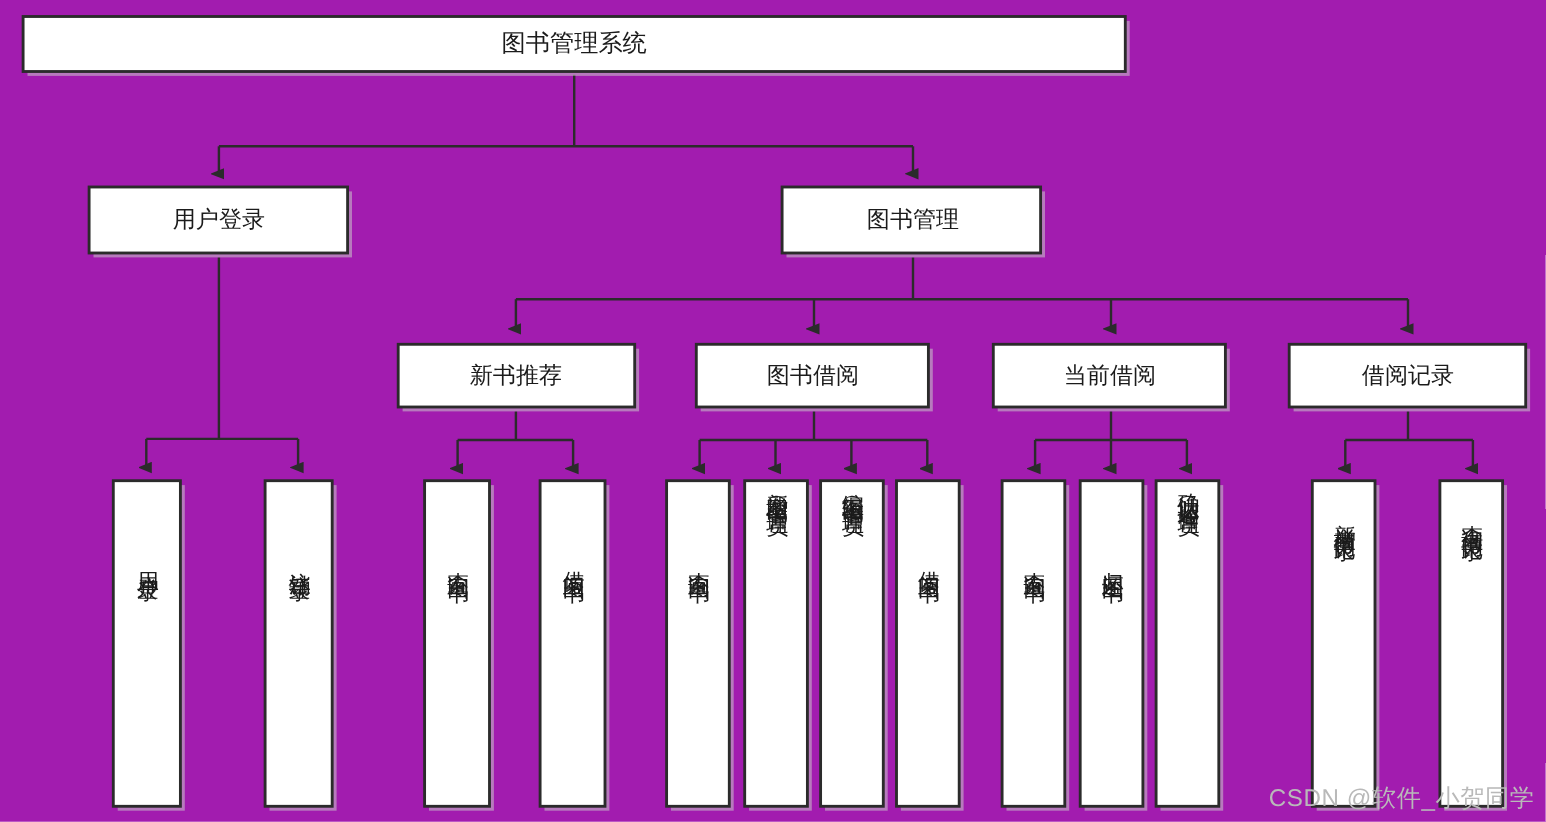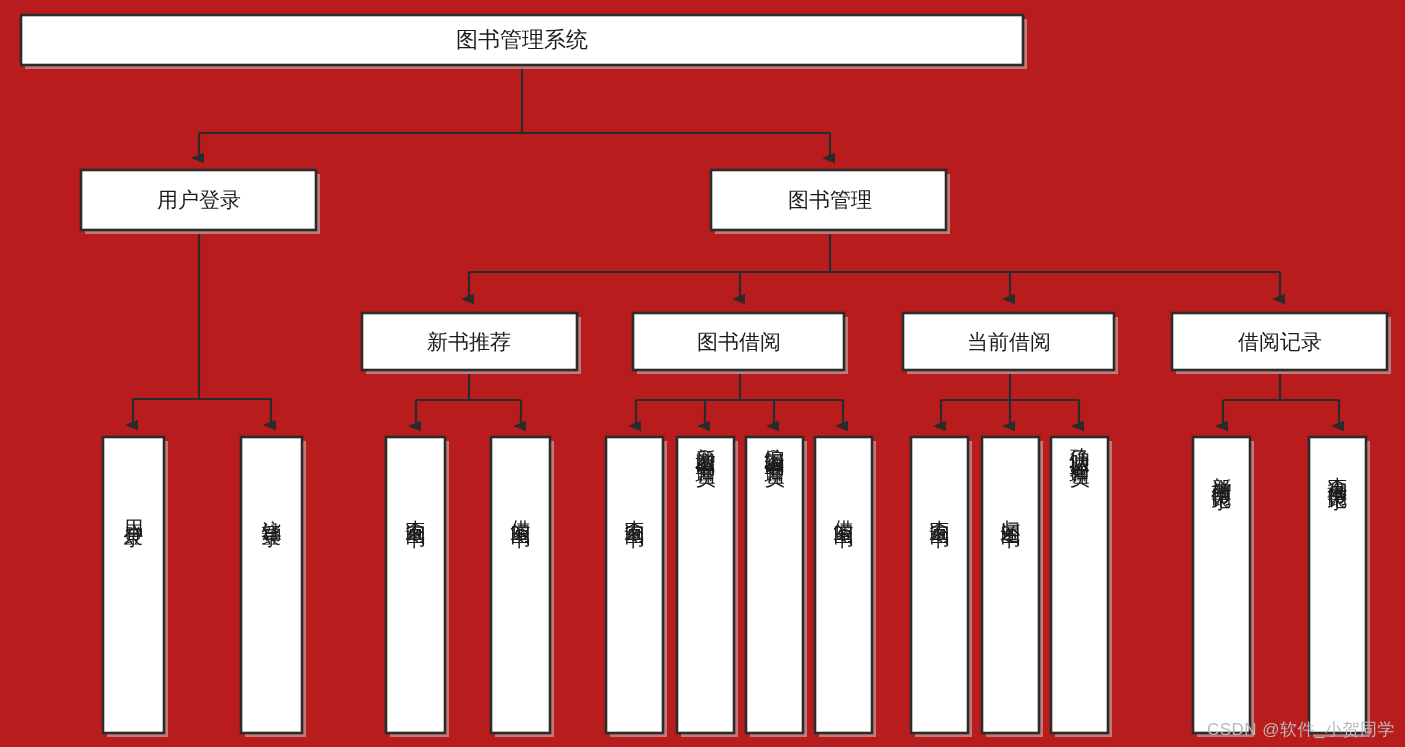--- a/index.html
+++ b/index.html
@@ -7,7 +7,7 @@
     font-family:"Liberation Sans","DejaVu Sans",sans-serif;
     width:1405px;height:747px;overflow:hidden;position:relative;
   }
-  #stage{position:relative;width:1405px;height:747px;background:#b91c1c;}
+  #stage{position:relative;width:1405px;height:747px;background:#a21caf;}
   svg{position:absolute;left:0;top:0;width:1405px;height:747px;}
   .node-rect{fill:#ffffff;stroke:#2b2b2b;stroke-width:2.6;}
   .node-shadow{fill:#c9c9c9;stroke:none;opacity:.55;}

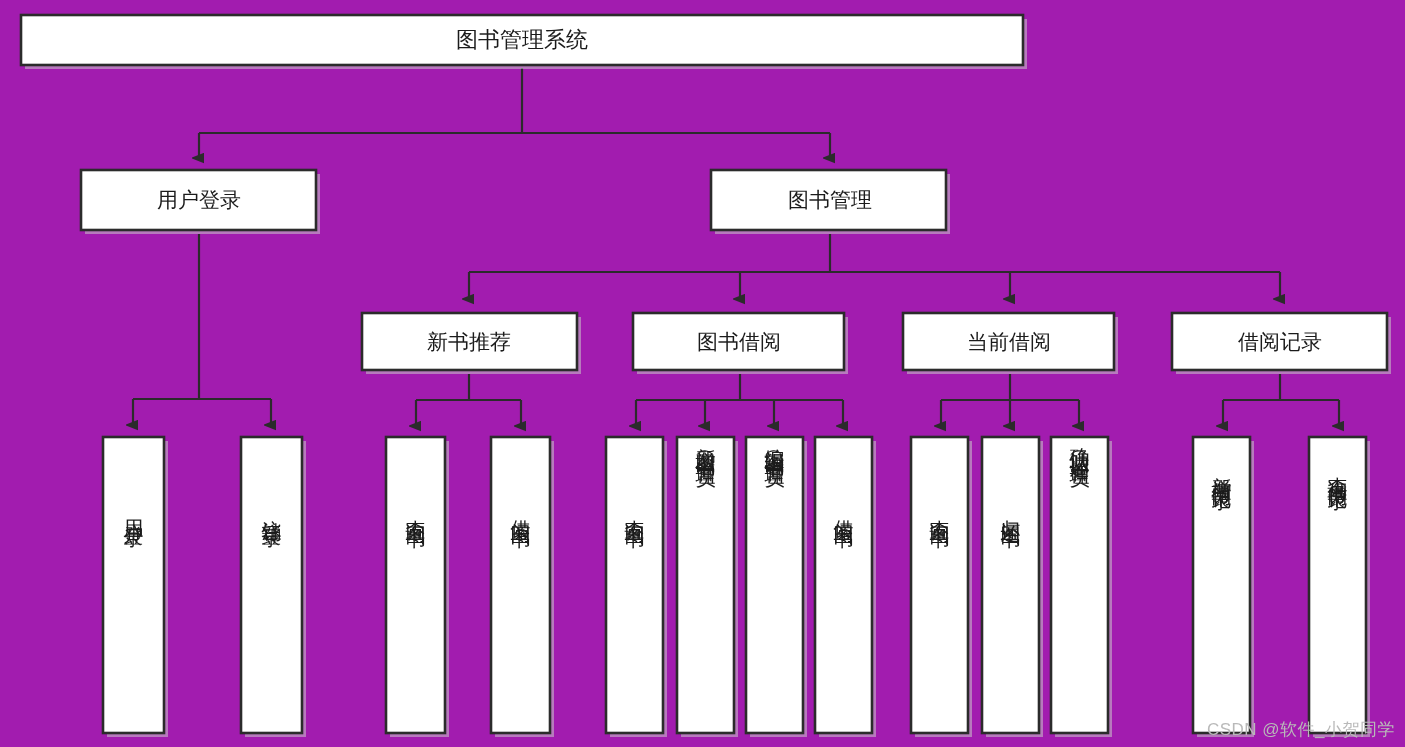--- a/index.html
+++ b/index.html
@@ -25,7 +25,7 @@
   .watermark{
     position:absolute;right:10px;bottom:6px;
     font-family:"Liberation Sans","DejaVu Sans",sans-serif;
-    font-size:17px;color:#b9b9b9;white-space:nowrap;letter-spacing:.5px;
+    font-size:22px;color:#b9b9b9;white-space:nowrap;letter-spacing:.5px;
   }
 </style>
 </head>

